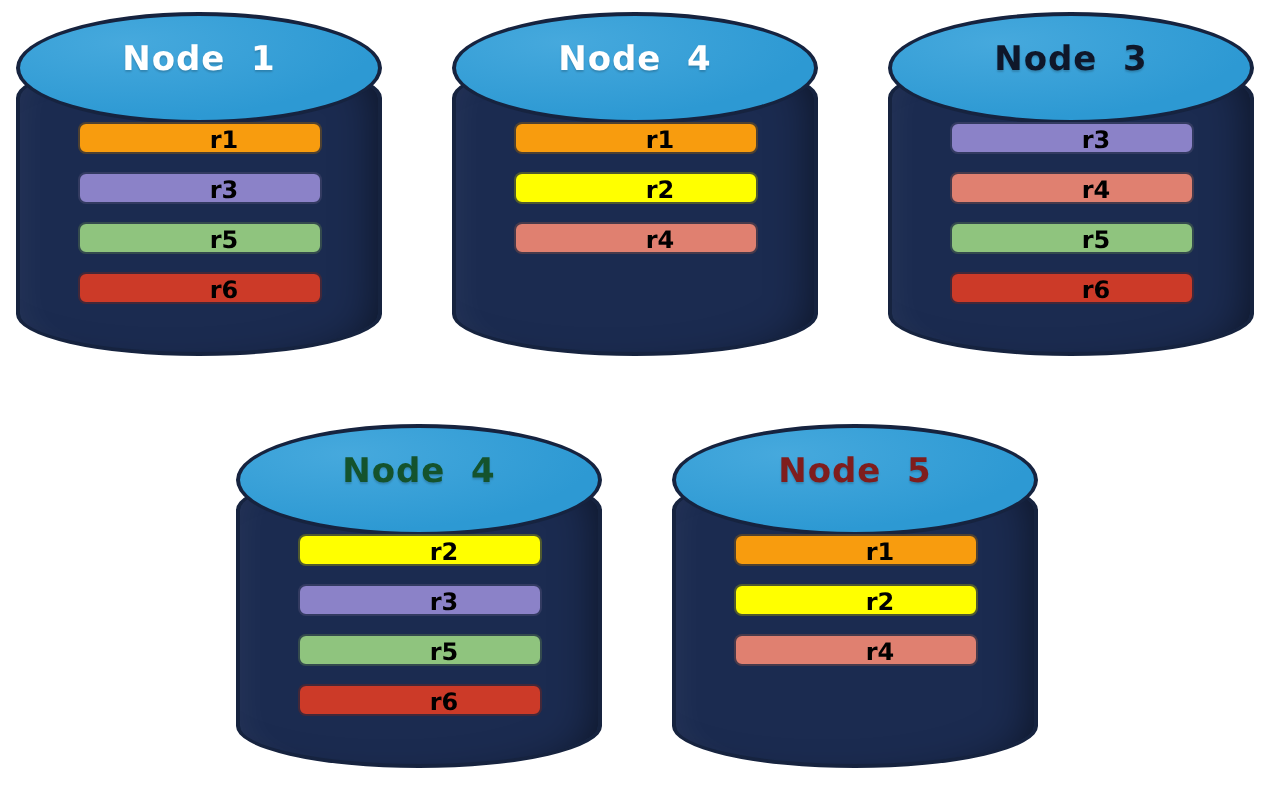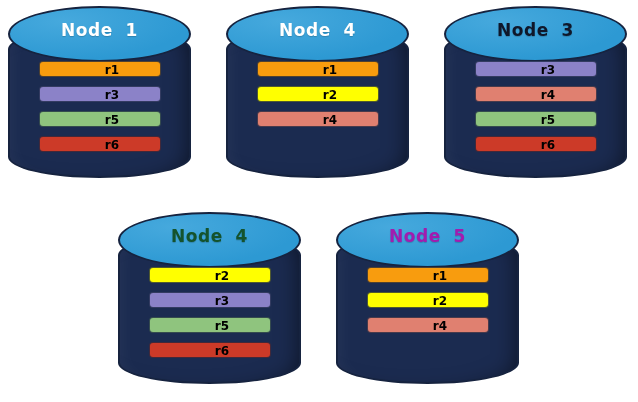--- a/index.html
+++ b/index.html
@@ -169,7 +169,7 @@
       <div class="node">
         <div class="cyl-body" style="background: rgb(27, 43, 80); border-color: rgb(22, 35, 63);"></div>
         <div class="cyl-top" style="border-color: rgb(22, 35, 63);"></div>
-        <div class="node-title" style="color: #a21caf;">Node  5</div>
+        <div class="node-title" style="color: #7f1d1d;">Node  5</div>
         <div class="bars">
           <div class="bar" style="background: rgb(248, 156, 14); color: rgb(0, 0, 0);">r1</div>
           <div class="bar" style="background: rgb(255, 255, 0); color: rgb(0, 0, 0);">r2</div>

